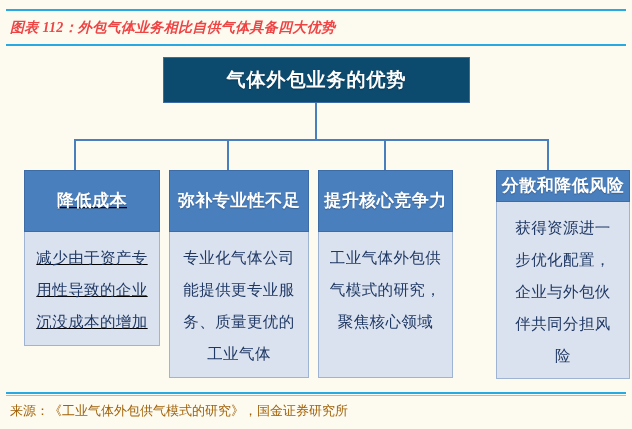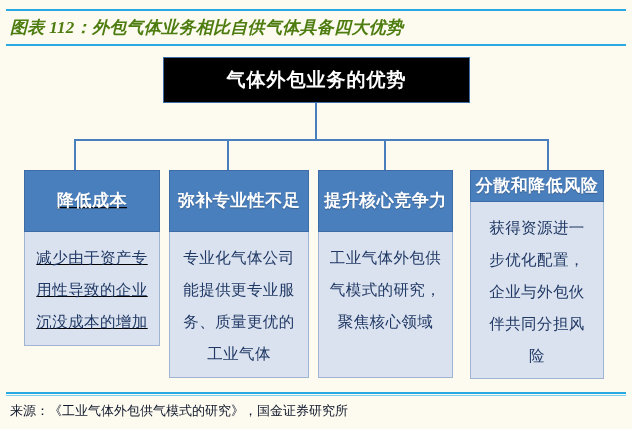--- a/index.html
+++ b/index.html
@@ -43,8 +43,8 @@
     font-family: "Liberation Serif", "DejaVu Serif", serif;
     font-weight: bold;
     font-style: italic;
-    font-size: 17px;
-    color: #4d7c0f;
+    font-size: 14px;
+    color: #ef4444;
     white-space: nowrap;
     letter-spacing: 0.3px;
   }

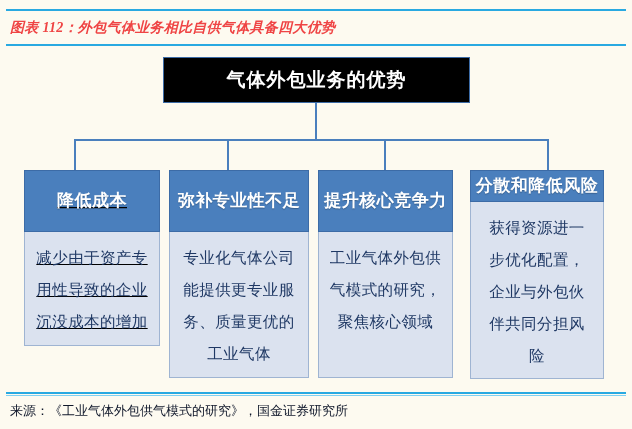--- a/index.html
+++ b/index.html
@@ -69,7 +69,7 @@
     top: 57px;
     width: 307px;
     height: 46px;
-    background: #000000;
+    background: #0c4a6e;
     border: 1px solid #3c6ba6;
     box-sizing: border-box;
     display: flex;

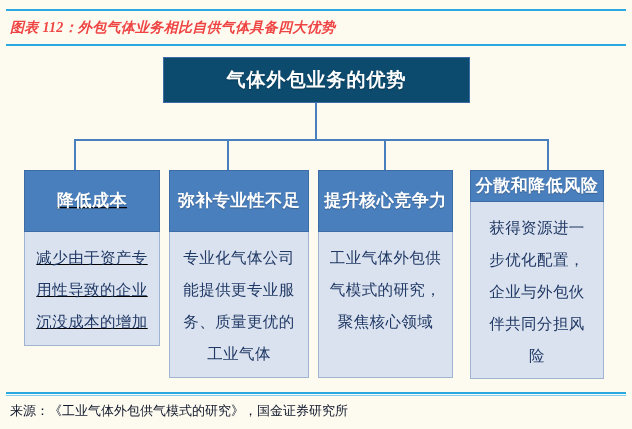--- a/index.html
+++ b/index.html
@@ -93,7 +93,7 @@
   .card-1 { left: 24px;   width: 136px; height: 176px; text-decoration: underline; }
   .card-2 { left: 169px; width: 140px; height: 208px; justify-content: flex-end; }
   .card-3 { left: 318px; width: 135px; height: 208px; }
-  .card-4 { left: 470px; width: 134px; height: 208px; }
+  .card-4 { left: 496px; width: 134px; height: 208px; }
 
   .card-head {
     background: #4a7fbd;

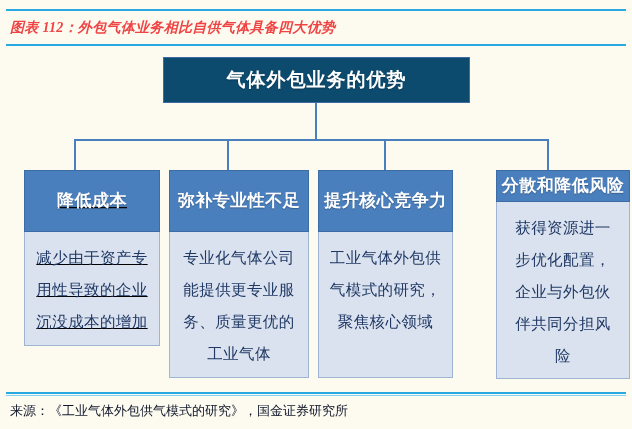--- a/index.html
+++ b/index.html
@@ -137,7 +137,7 @@
     line-height: 24px;
     font-family: "Liberation Serif", "DejaVu Serif", serif;
     font-size: 13px;
-    color: #0f172a;
+    color: #a16207;
     white-space: nowrap;
   }
 </style>

